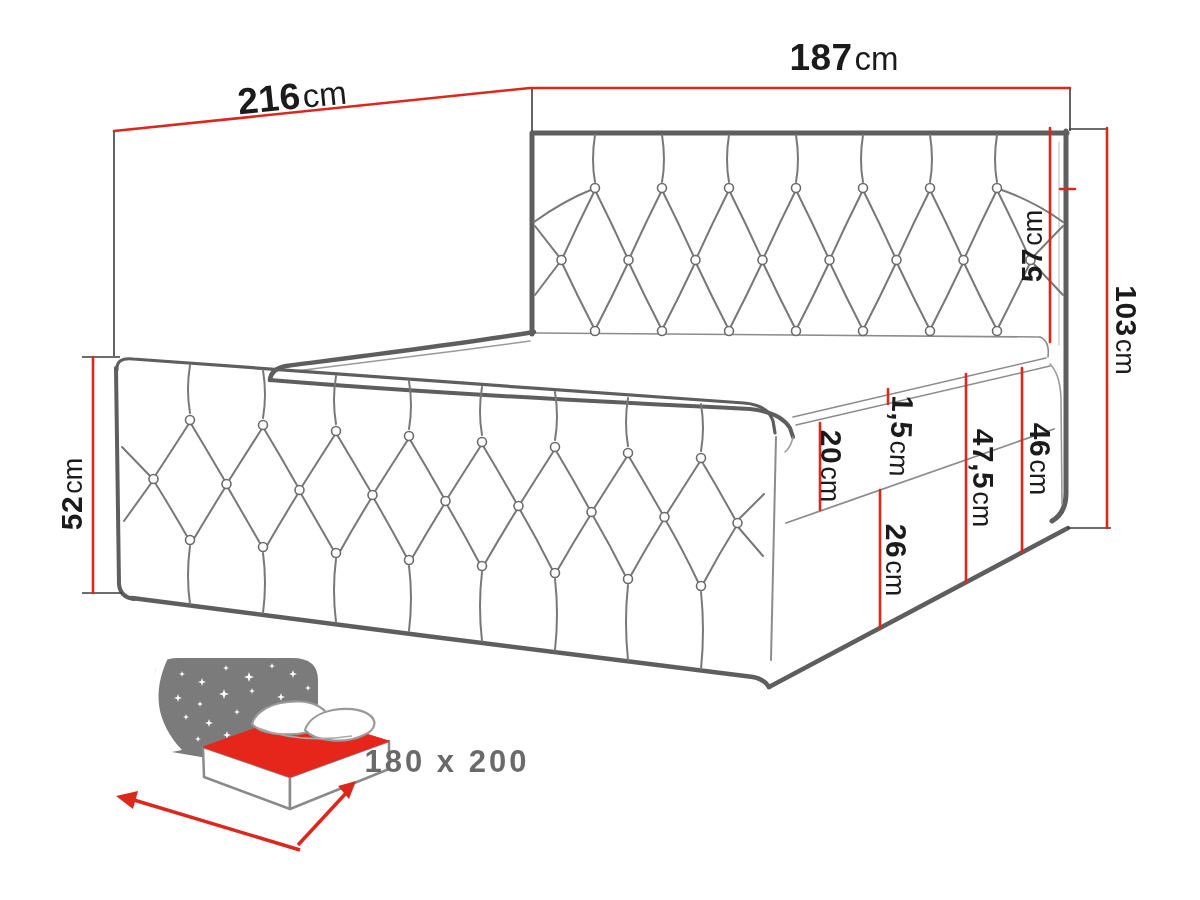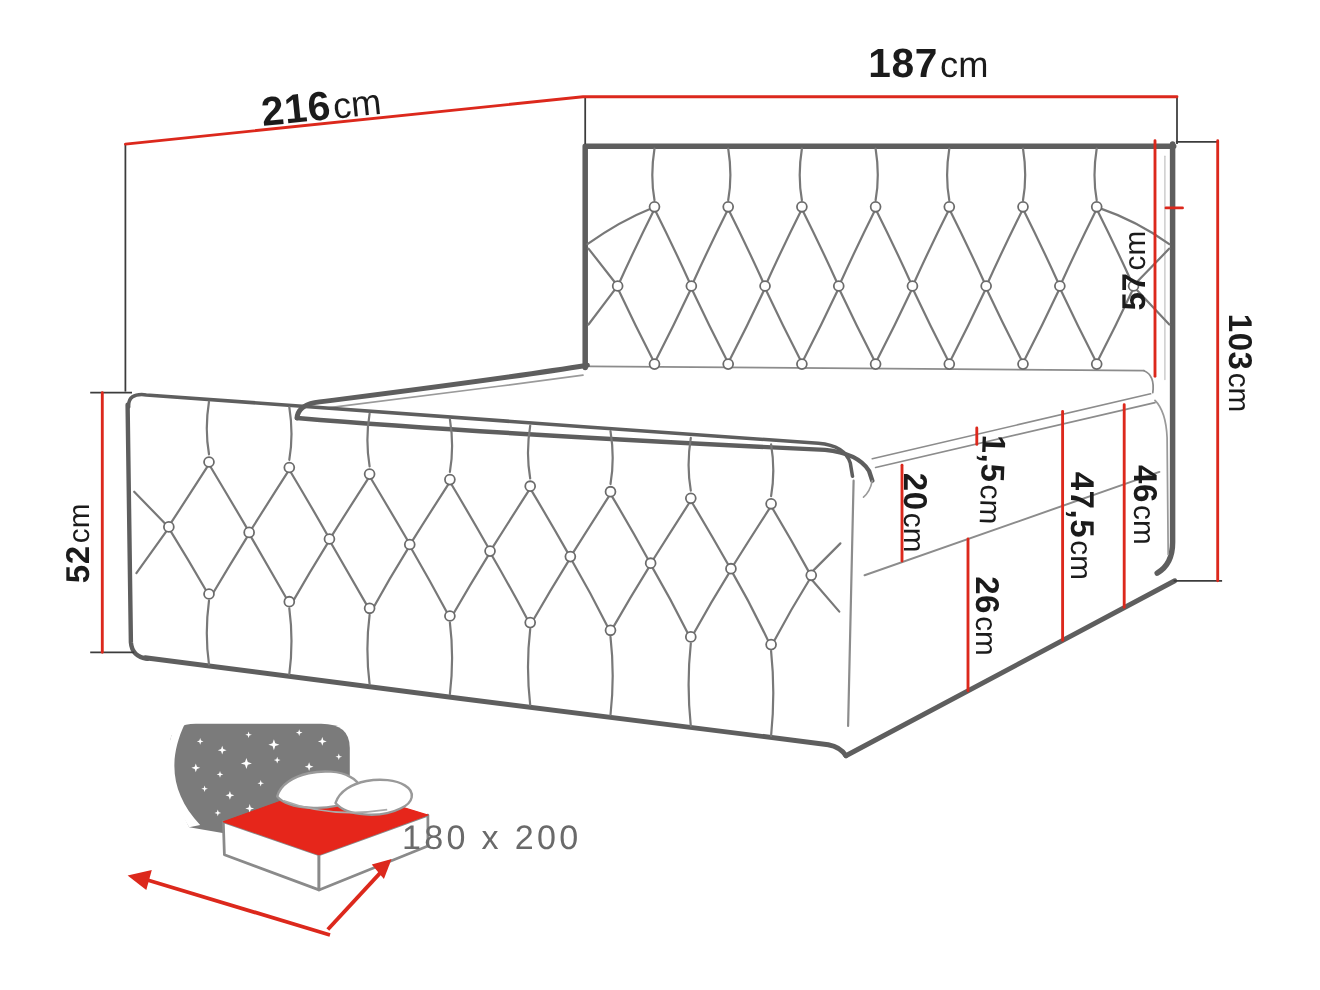--- a/index.html
+++ b/index.html
@@ -24,7 +24,7 @@
   .lbl-475{left:983px;top:478px;transform:translate(-50%,-50%) rotate(90deg);}
   .lbl-46 {left:1040px;top:459px;transform:translate(-50%,-50%) rotate(90deg);}
   .size-label{position:absolute;left:447px;top:762px;transform:translate(-50%,-50%);
-      font-size:31px;font-weight:400;color:#6a6a6a;letter-spacing:3px;white-space:nowrap;}
+      font-size:31px;font-weight:700;color:#6a6a6a;letter-spacing:3px;white-space:nowrap;}
 </style>
 </head>
 <body>

